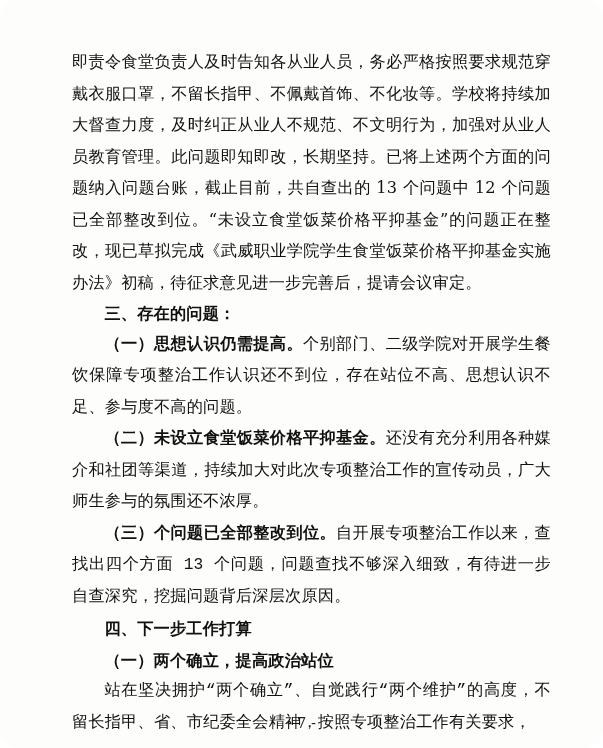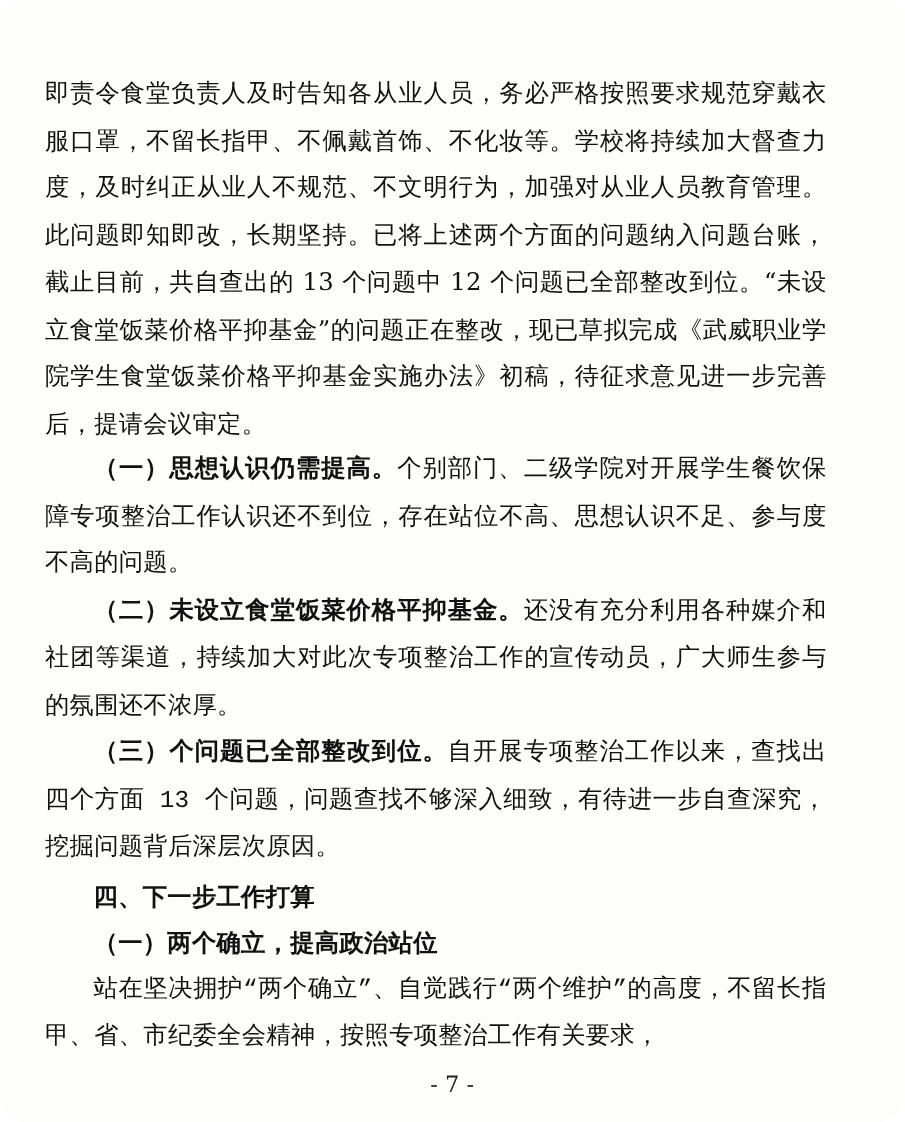--- a/index.html
+++ b/index.html
@@ -20,7 +20,7 @@
     height: 748px;
     background: #fdfdfb;
     box-sizing: border-box;
-    padding: 46px 52px 0 30px;
+    padding: 46px 52px 0 72px;
     border-radius: 18px;
   }
   .doc-body {

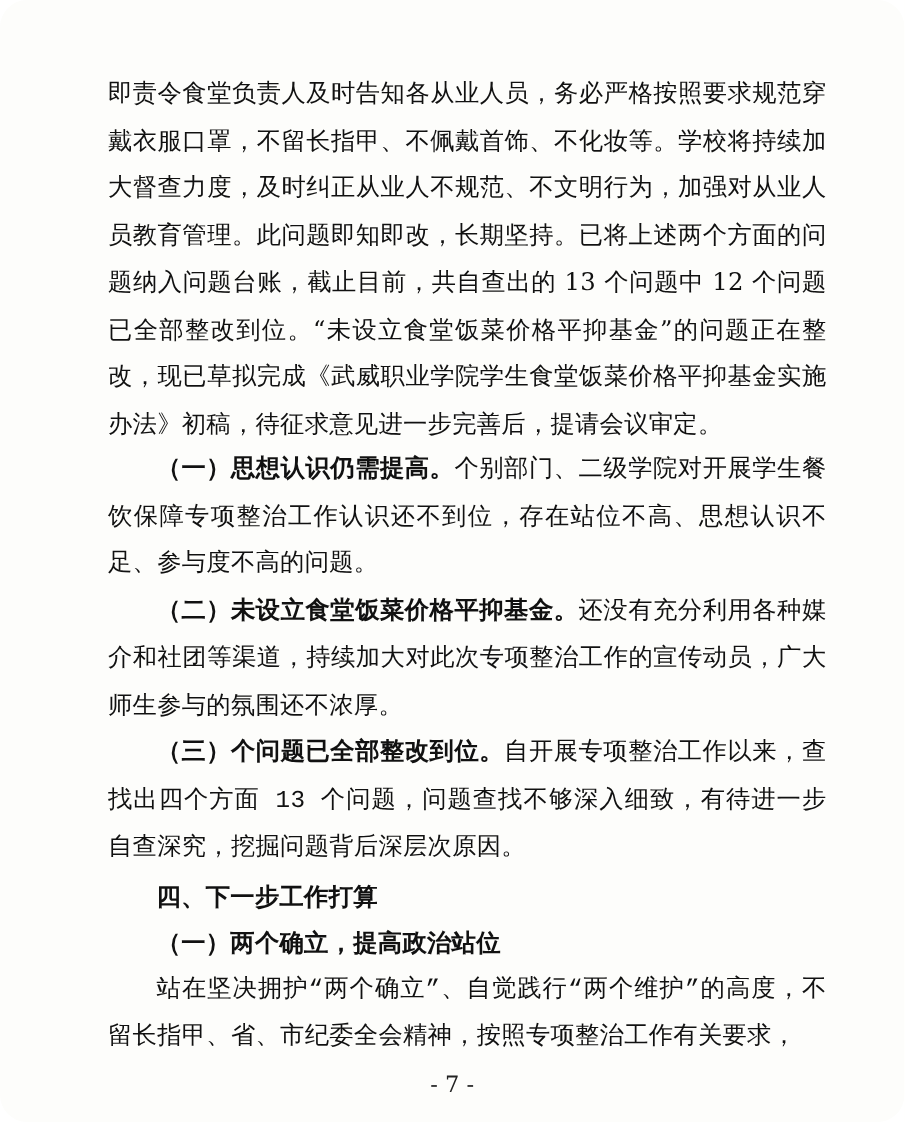--- a/index.html
+++ b/index.html
@@ -65,6 +65,7 @@
 
     <p class="para"><span>即责令食堂负责人及时告知各从业人员，务必严格按照要求规范穿戴衣服口罩，不留长指甲、不佩戴首饰、不化妆等。学校将持续加大督查力度，及时纠正从业人不规范、不文明行为，加强对从业人员教育管理。此问题即知即改，长期坚持。已将上述两个方面的问题纳入问题台账，截止目前，共自查出的 13 个问题中 12 个问题已全部整改到位。“未设立食堂饭菜价格平抑基金”的问题正在整改，现已草拟完成《武威职业学院学生食堂饭菜价格平抑基金实施办法》初稿，待征求意见进一步完善后，提请会议审定。</span></p>
 
+    <p class="para heading"><span>三、存在的问题：</span></p>
 
     <p class="para indent"><span class="lead-bold">（一）思想认识仍需提高。</span><span>个别部门、二级学院对开展学生餐饮保障专项整治工作认识还不到位，存在站位不高、思想认识不足、参与度不高的问题。</span></p>
 

